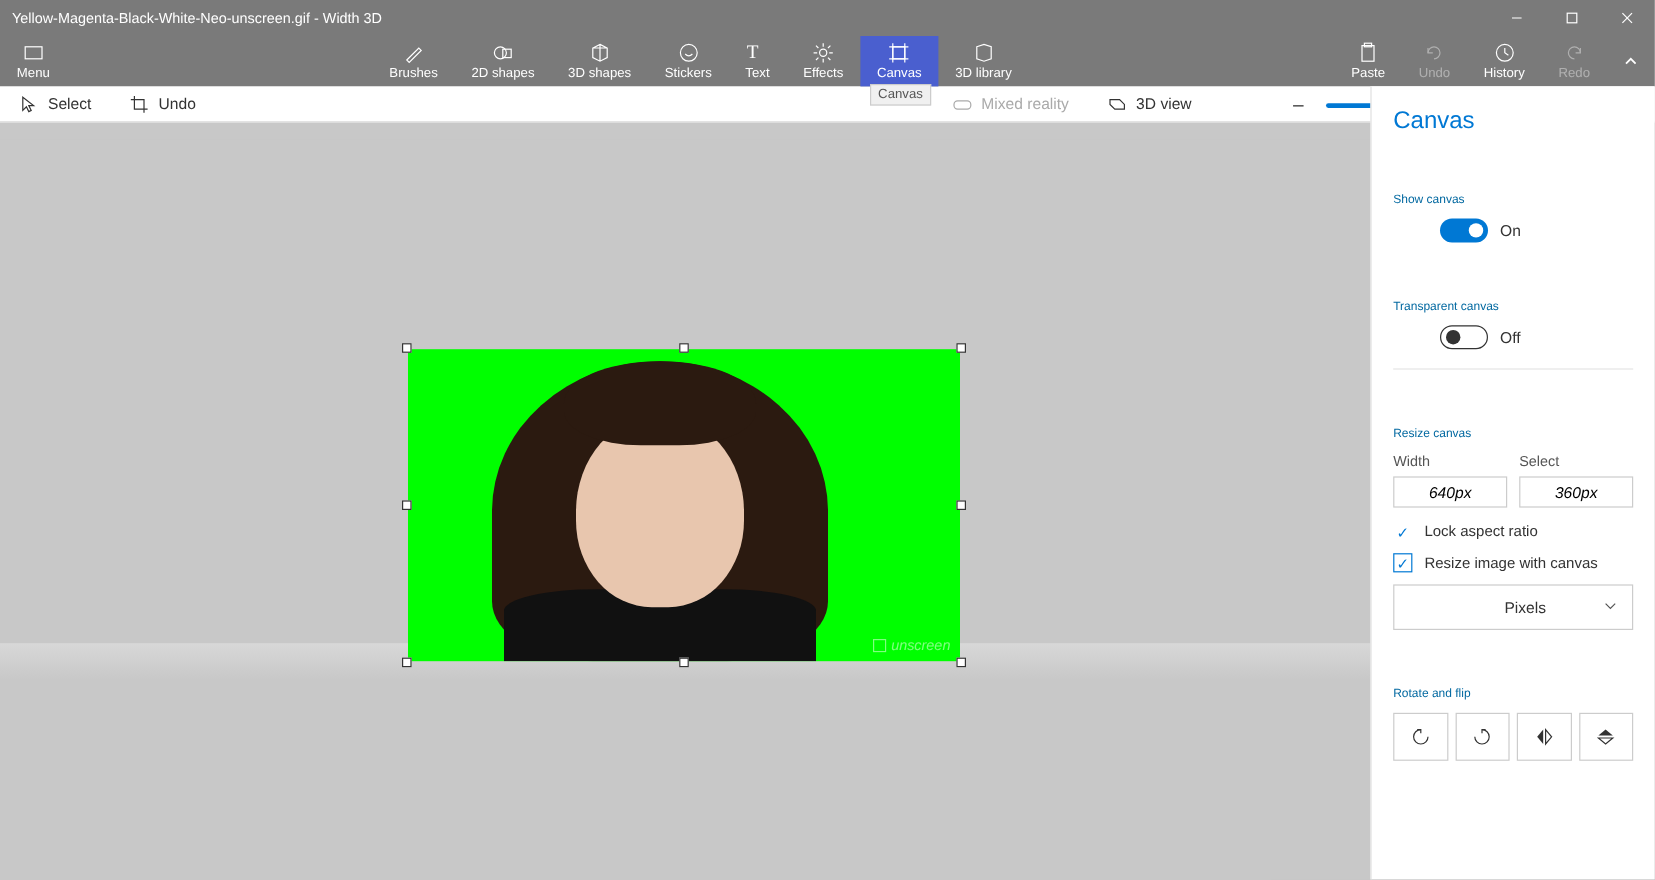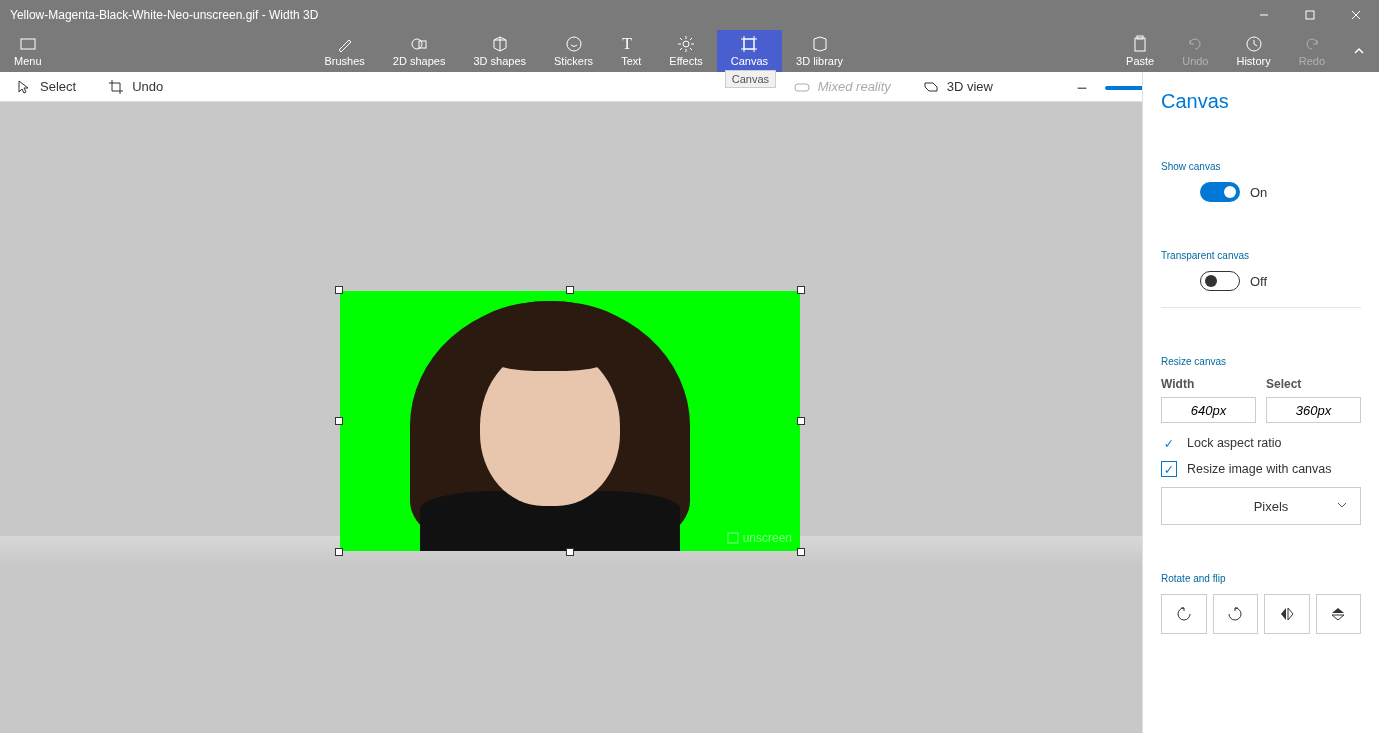--- a/index.html
+++ b/index.html
@@ -22,7 +22,7 @@
 
 .toolbar { height:30px; background:#fff; border-bottom:1px solid #ddd; display:flex; align-items:flex-end; font-size:13px; color:#333; }
 .tool-btn { display:flex; align-items:center; gap:8px; padding:0 16px; height:100%; cursor:pointer; }
-.tool-btn.disabled { color:#aaa;font-style:italic; }
+.tool-btn.disabled { color:#aaa; }
 .tool-btn svg,.tool-btn .ico{width:16px;height:16px;}
 .zoom-area { display:flex; align-items:center; gap:10px; margin-left:60px; margin-right:8px; }
 .zoom-btn { width:26px; height:26px; display:flex; align-items:center; justify-content:center; font-size:18px; color:#555; cursor:pointer; }

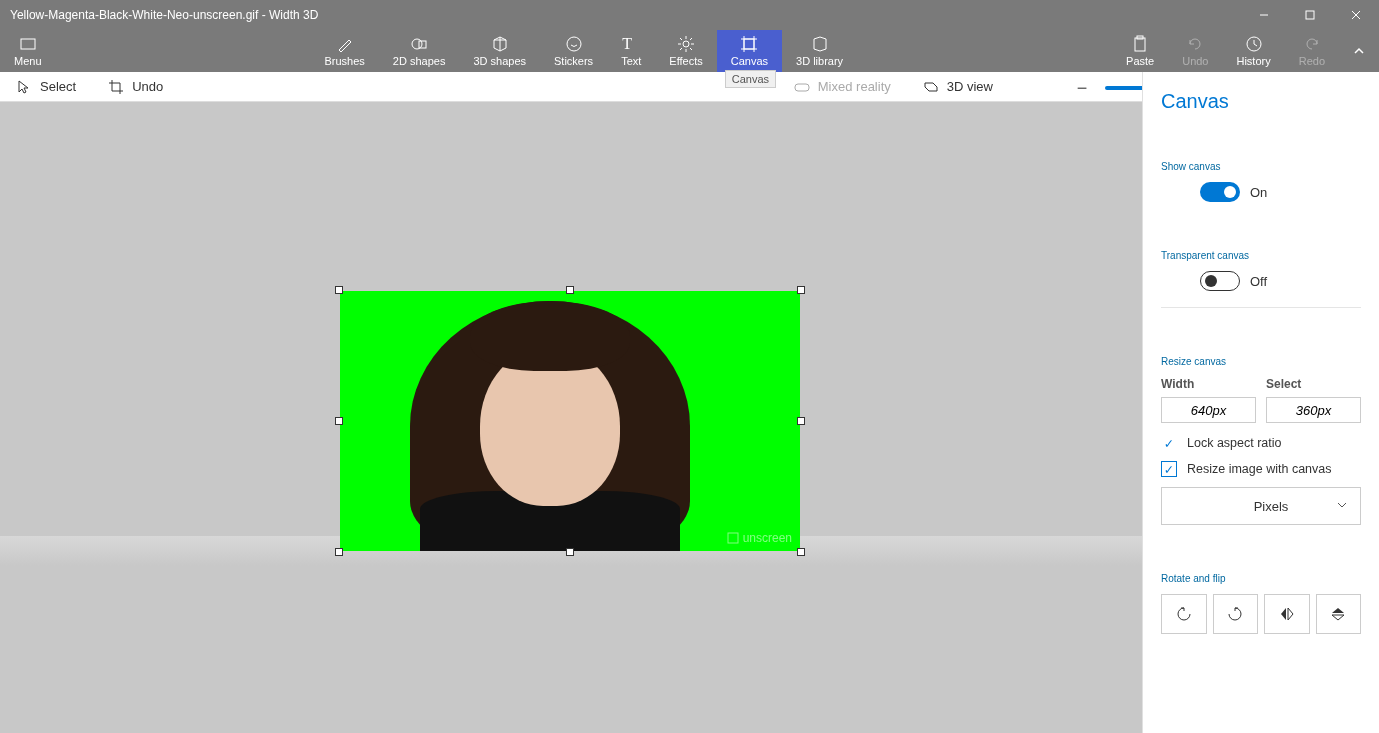--- a/index.html
+++ b/index.html
@@ -61,7 +61,7 @@
 .divider { height:1px; background:#e5e5e5; margin:8px 0 16px; }
 .dim-row { display:flex; gap:10px; margin-bottom:12px; }
 .dim-col { flex:1; }
-.dim-col label { font-size:12px; color:#555; display:block; margin-bottom:6px;font-weight:bold; }
+.dim-col label { font-size:12px; color:#555; display:block; margin-bottom:6px; }
 .dim-input { width:100%; height:26px; border:1px solid #ccc; text-align:center; font-size:13px;font-style:italic; }
 .check-row { display:flex; align-items:center; gap:10px; margin-bottom:10px; font-size:12.5px; cursor:pointer; }
 .checkbox { width:16px; height:16px; display:flex; align-items:center; justify-content:center; color:#0078d4; }

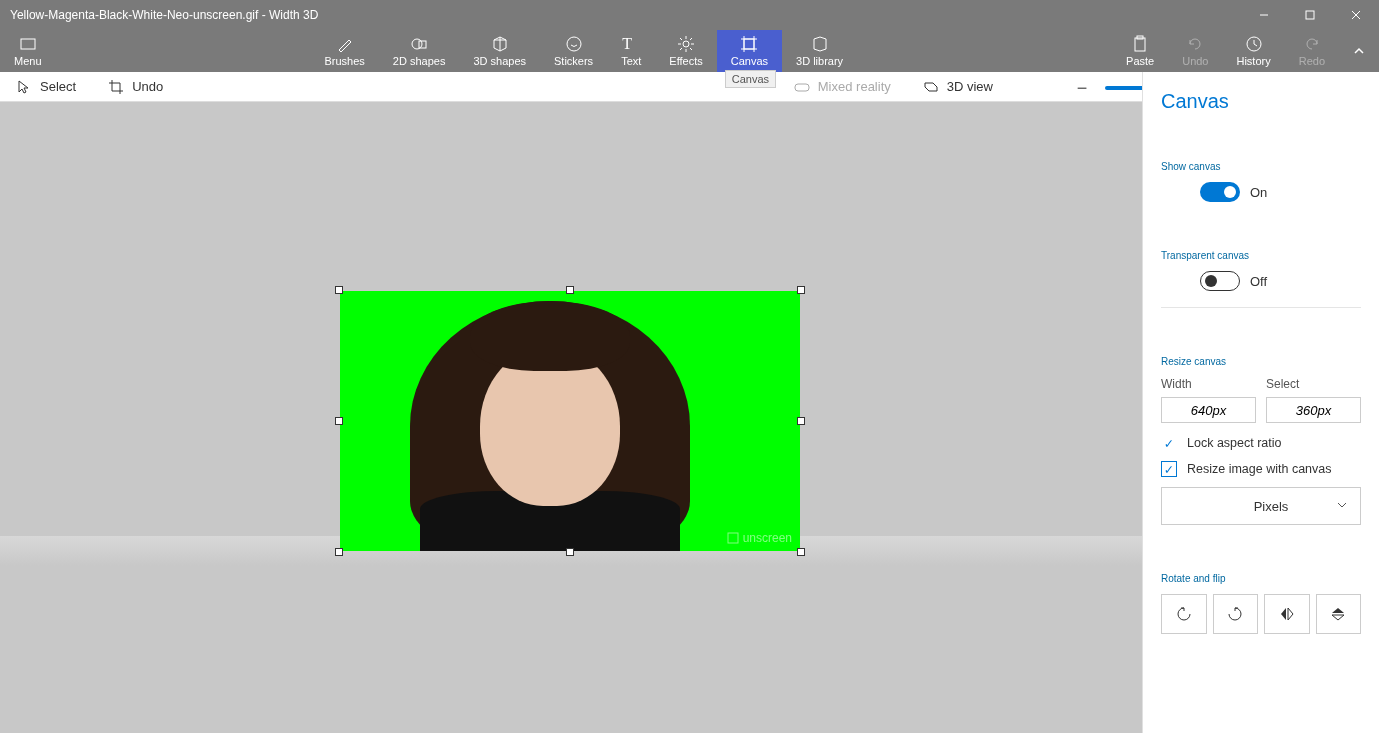--- a/index.html
+++ b/index.html
@@ -35,7 +35,7 @@
 
 .workspace { position:absolute; top:116px; left:0; width:1142px; bottom:0; background:#c8c8c8; overflow:hidden; }
 .workspace-fade { position:absolute; left:0; right:0; top:420px; height:30px; background:linear-gradient(#d8d8d8,#c8c8c8); }
-.canvas-wrap { position:absolute; left:340px; top:175px; width:460px; height:260px; }
+.canvas-wrap { position:absolute; left:340px; top:175px; width:460px; height:260px;font-style:italic; }
 .canvas { width:100%; height:100%; background:#00ff00; overflow:hidden; position:relative; }
 .figure-hair{position:absolute;left:70px;top:10px;width:280px;height:250px;background:#2b1a10;border-radius:50% 50% 30% 30% / 50% 50% 20% 20%;}
 .figure-face{position:absolute;left:140px;top:55px;width:140px;height:160px;background:#e8c6ae;border-radius:50% 50% 45% 45%;}

